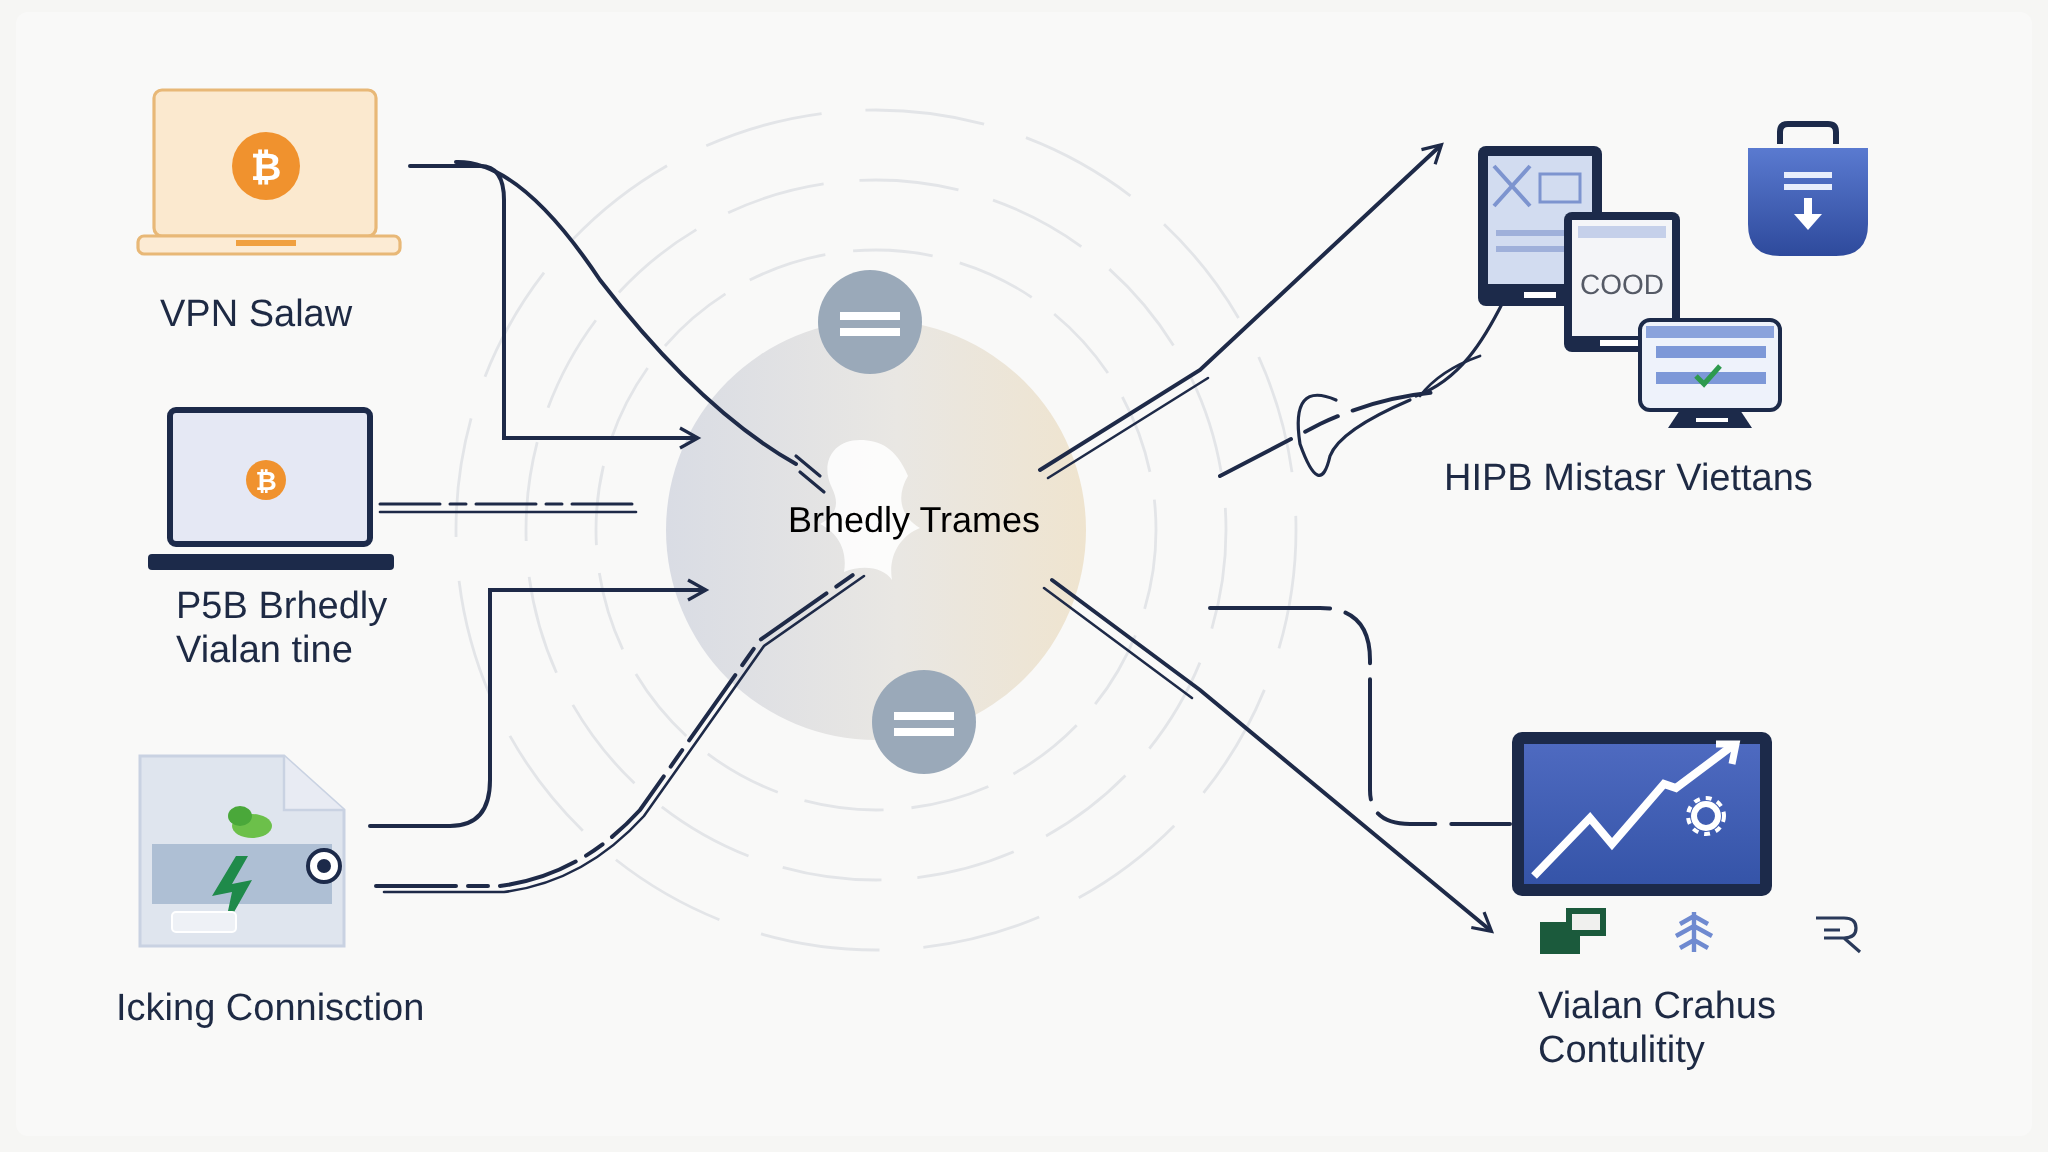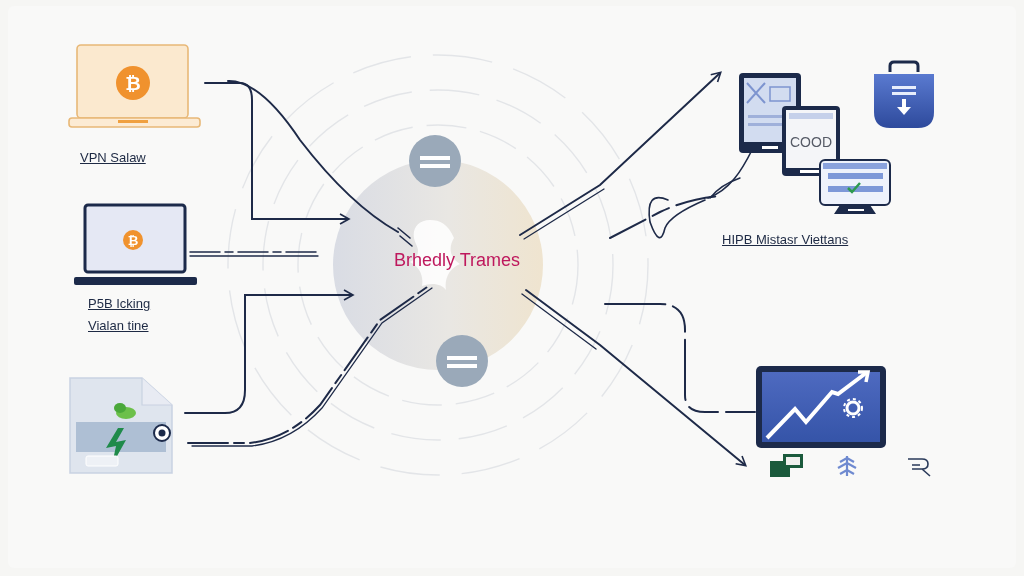--- a/index.html
+++ b/index.html
@@ -15,9 +15,8 @@
   }
   svg.canvas { position: absolute; left: 0; top: 0; }
   .label {
-    position: absolute; color: #1e2a44; font-size: 13px; line-height: 22px;
+    position: absolute; color: #1e2a44; font-size: 19px; line-height: 22px;
     white-space: nowrap;
-    text-decoration: underline;
   }
   .hub-label {
     position: absolute; color: #be185d; font-size: 18px; left: 394px; top: 250px;

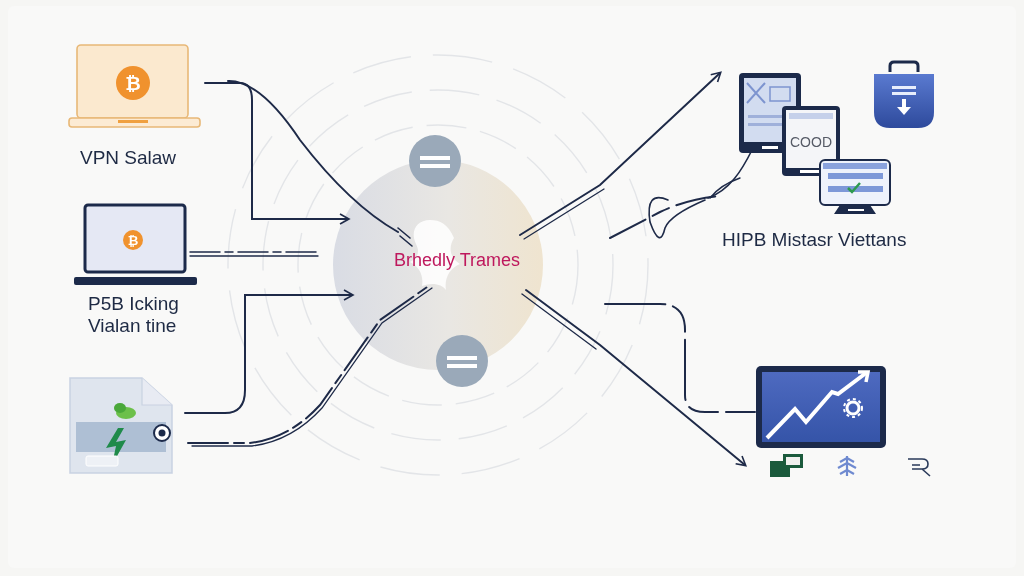--- a/index.html
+++ b/index.html
@@ -19,7 +19,7 @@
     white-space: nowrap;
   }
   .hub-label {
-    position: absolute; color: #be185d; font-size: 18px; left: 394px; top: 250px;
+    position: absolute; color: #000000; font-size: 18px; left: 394px; top: 250px;
     white-space: nowrap;
   }
 </style>

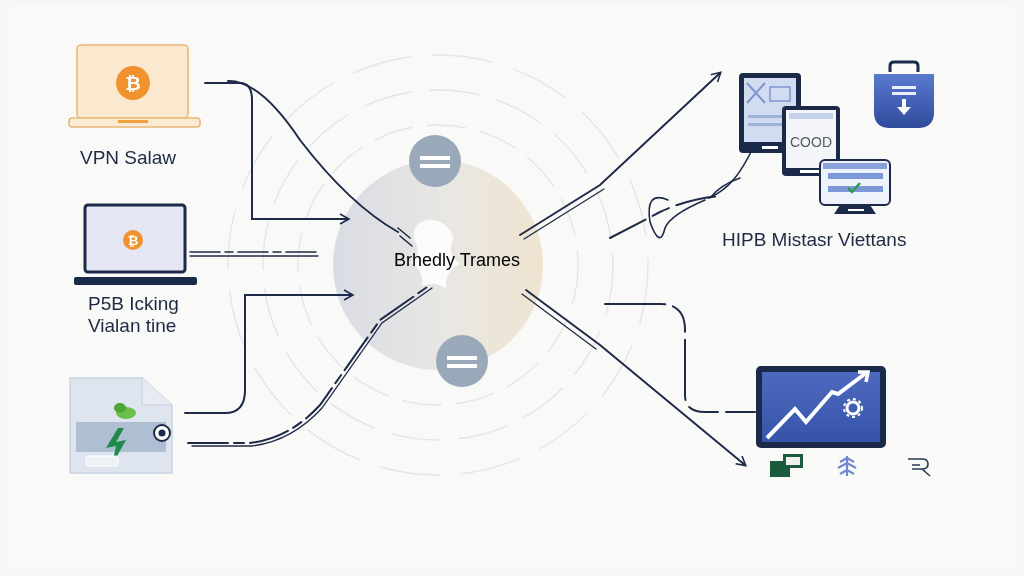--- a/index.html
+++ b/index.html
@@ -185,7 +185,7 @@
 </div>
 
 <div class="label" style="left:88px; top:293px;">
-  <div>P5B Icking</div>
+  <div>P5B Brhedly</div>
   <div>Vialan tine</div>
 </div>
 

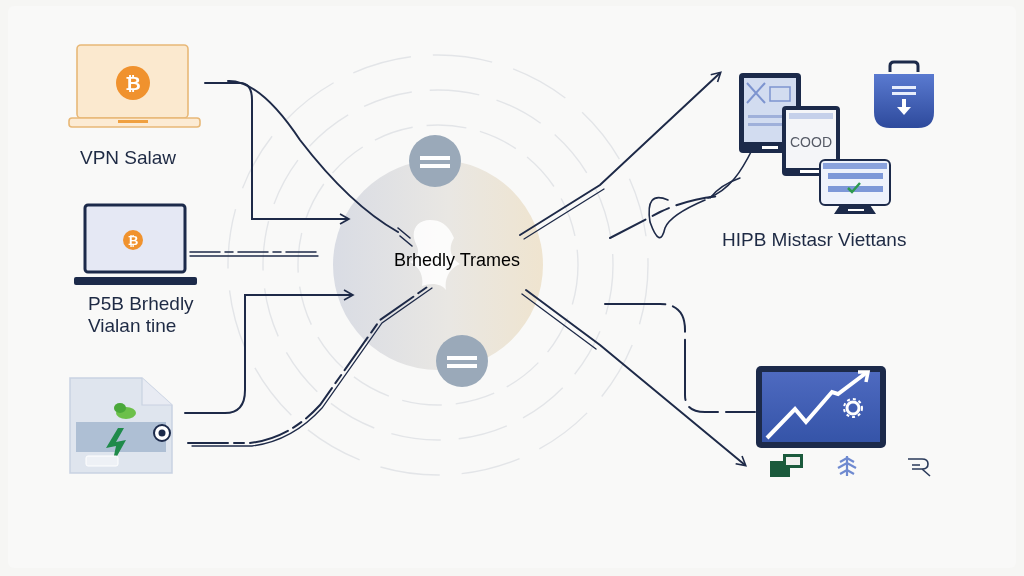--- a/index.html
+++ b/index.html
@@ -190,6 +190,7 @@
 </div>
 
 <div class="label" style="left:58px; top:494px;">
+  <div>Icking Connisction</div>
 </div>
 
 <div class="label" style="left:722px; top:229px;">

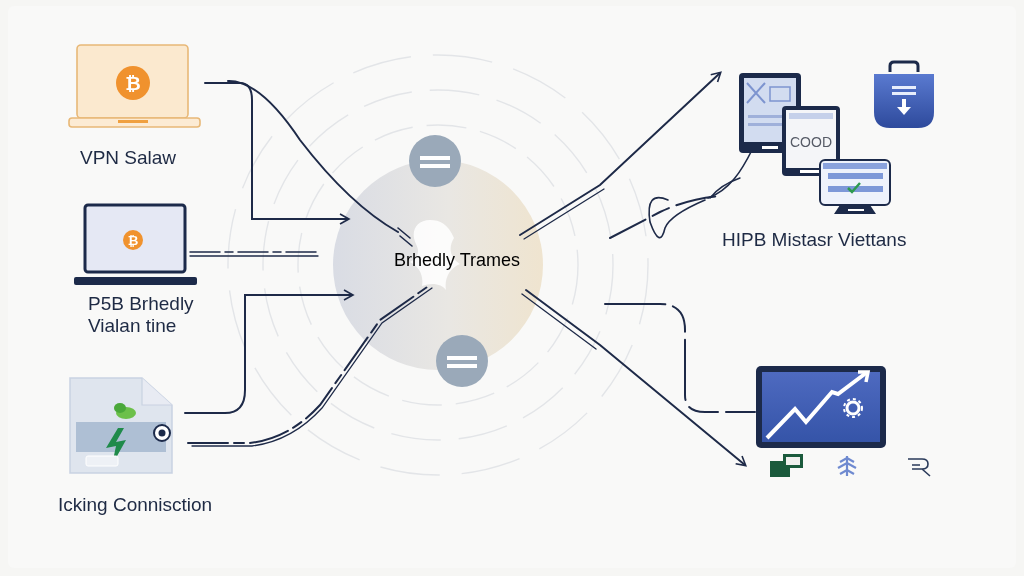--- a/index.html
+++ b/index.html
@@ -198,6 +198,7 @@
 </div>
 
 <div class="label" style="left:769px; top:493px;">
+  <div>Vialan Crahus</div>
 </div>
 
 </body></html>

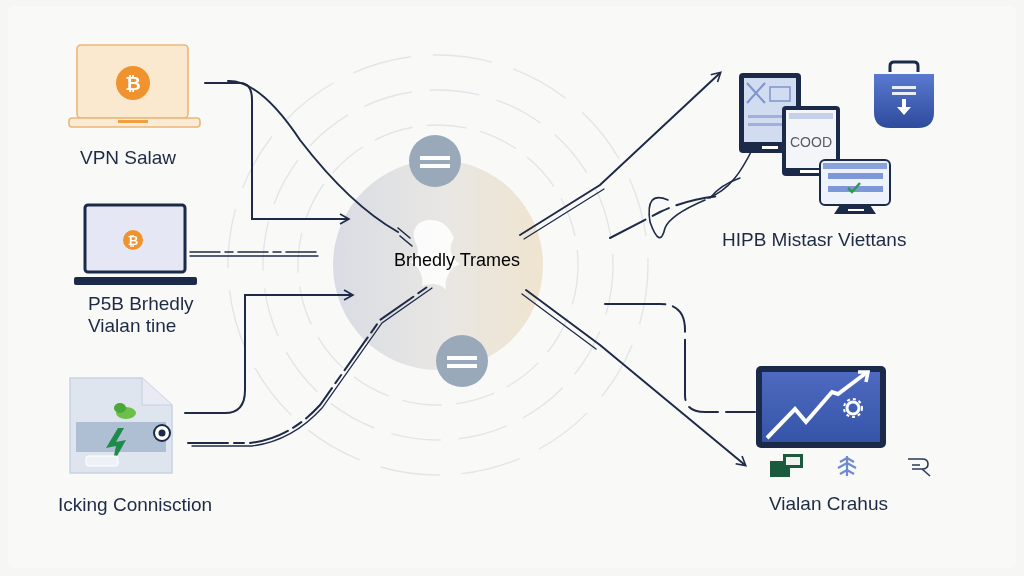--- a/index.html
+++ b/index.html
@@ -199,6 +199,7 @@
 
 <div class="label" style="left:769px; top:493px;">
   <div>Vialan Crahus</div>
+  <div>Contulitity</div>
 </div>
 
 </body></html>

